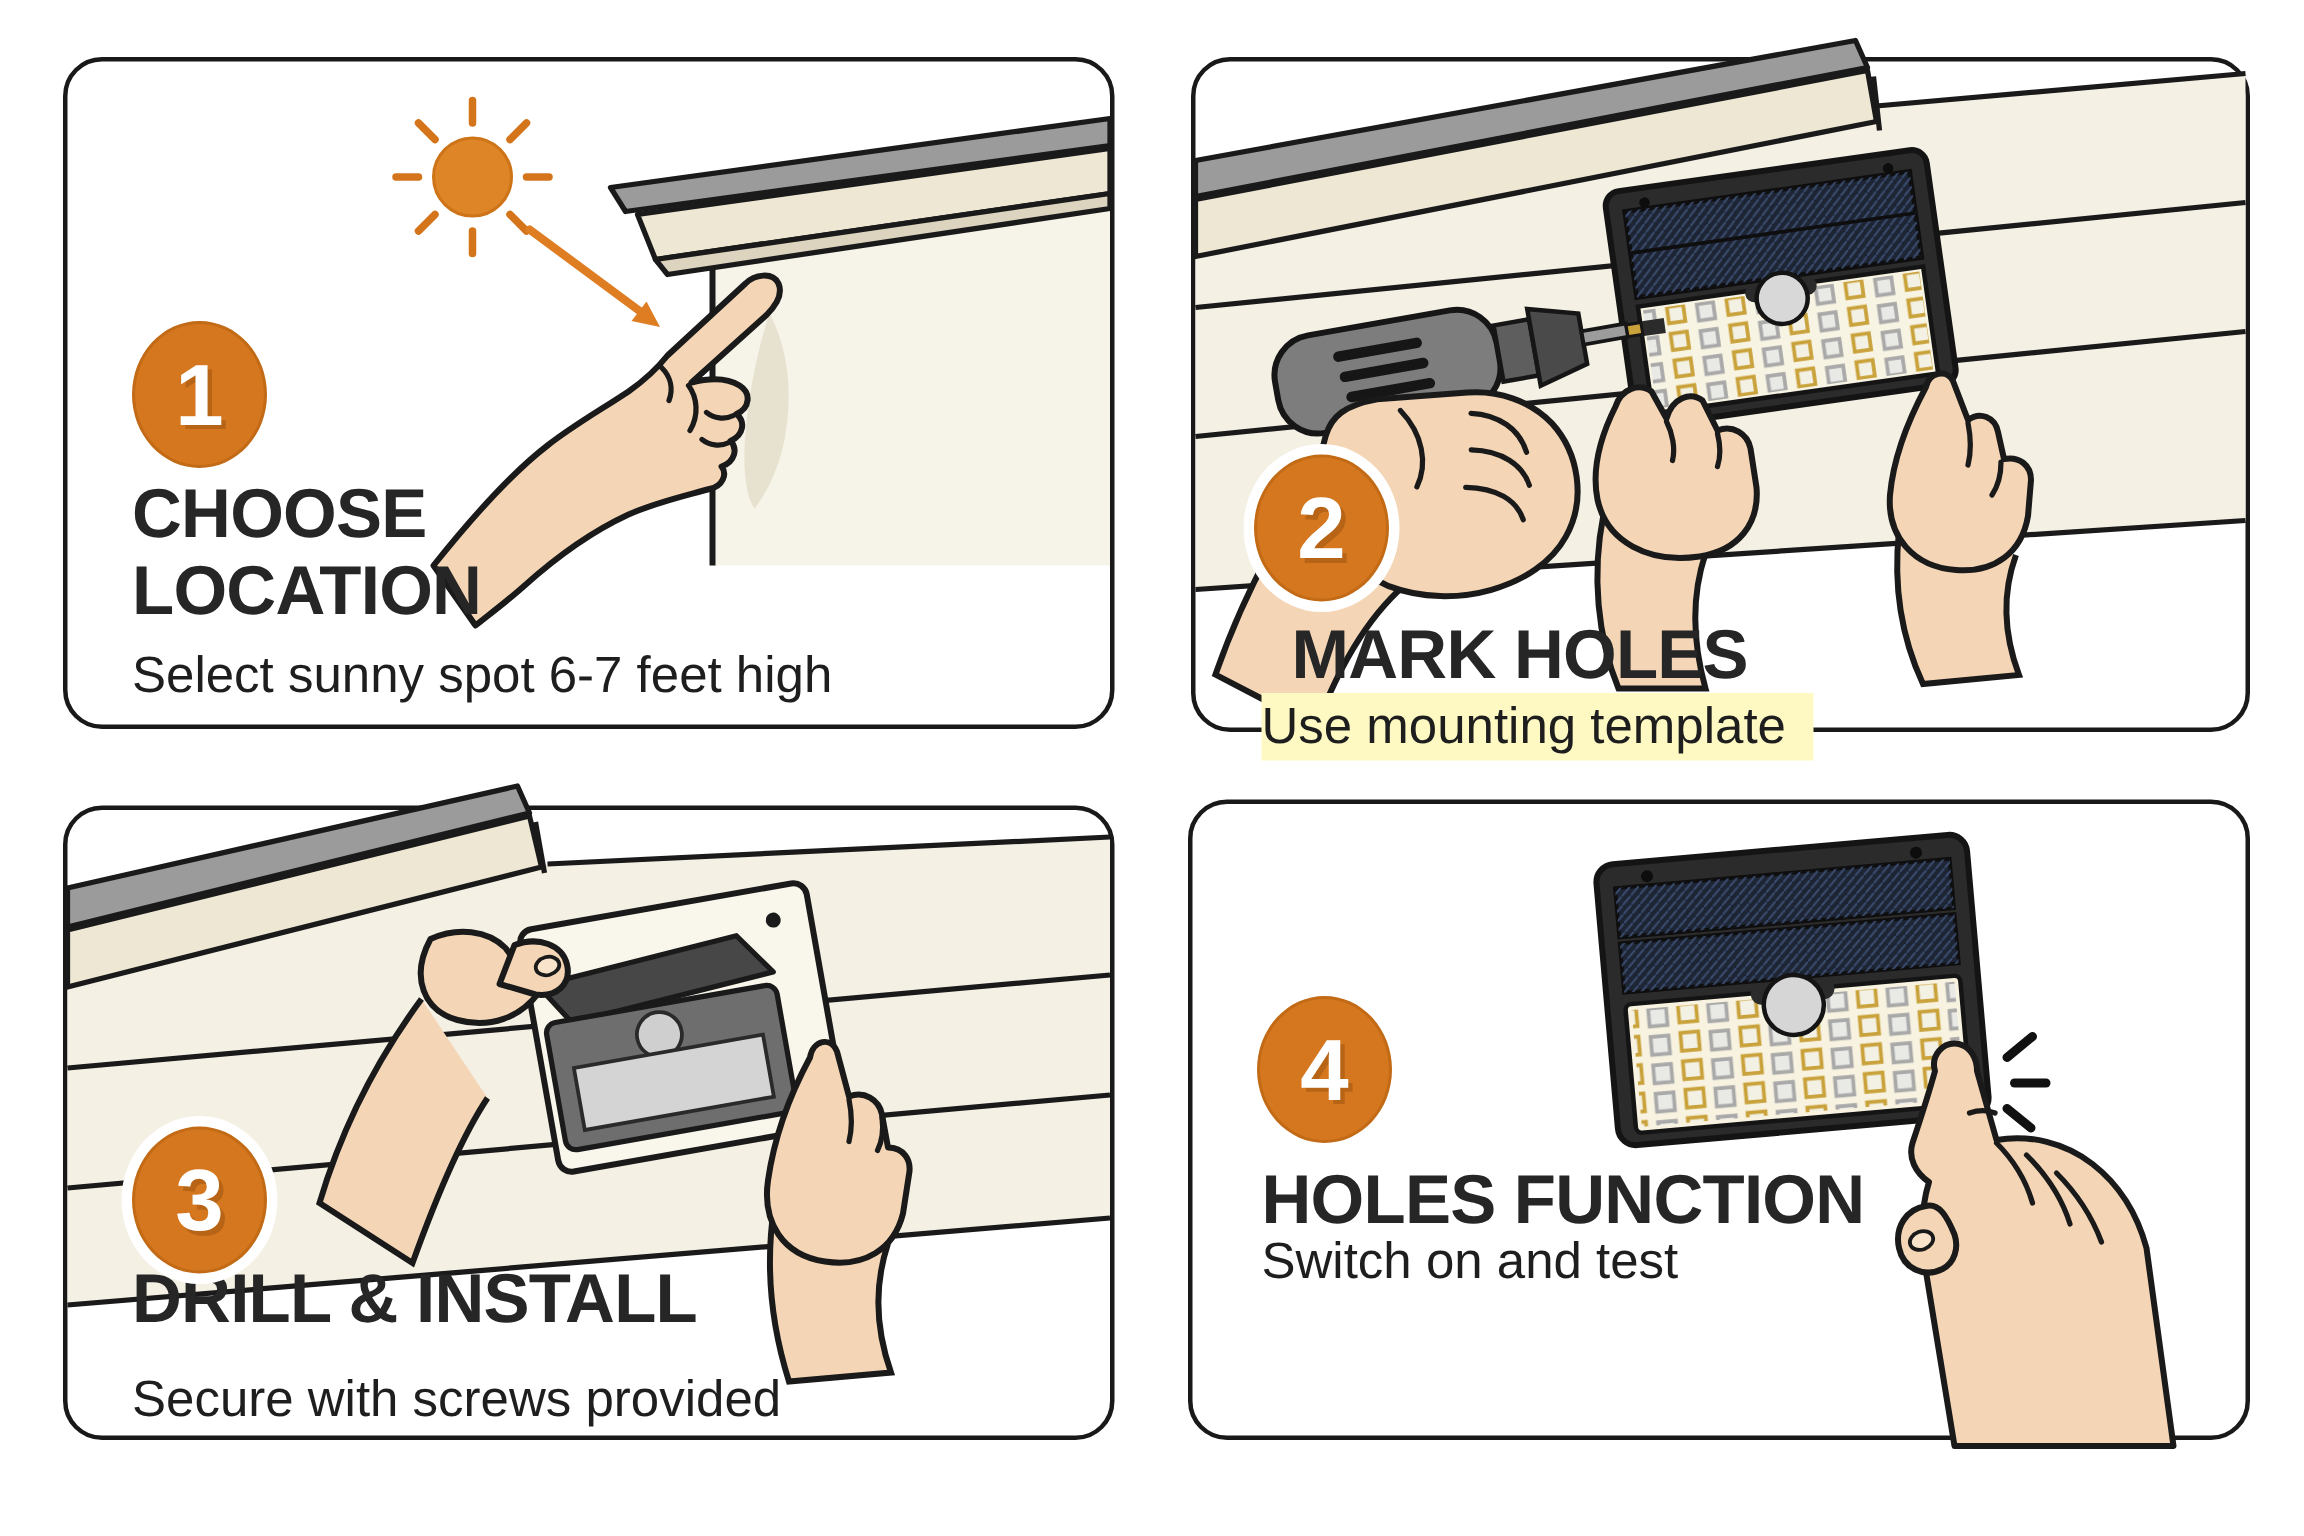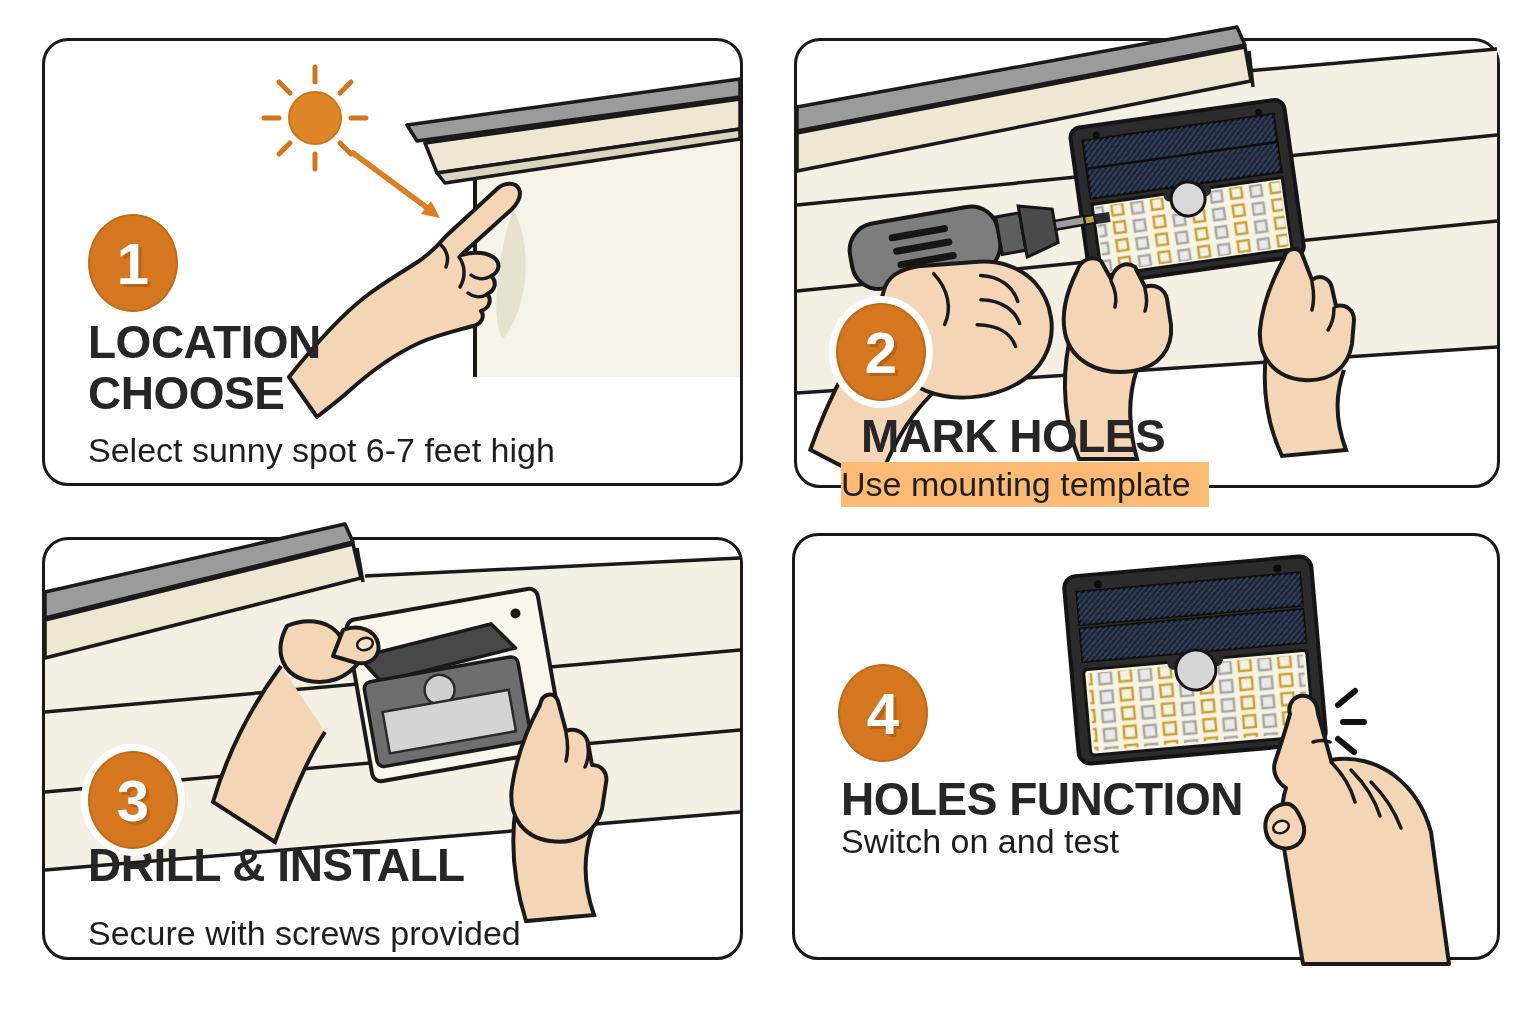--- a/index.html
+++ b/index.html
@@ -93,8 +93,8 @@
       <span>1</span>
     </div>
     <h2 class="title">
+      <span>CHOOSE</span>
       <span>LOCATION</span>
-      <span>CHOOSE</span>
     </h2>
     <p class="subtitle">
       <span>Select sunny spot 6-7 feet high</span>

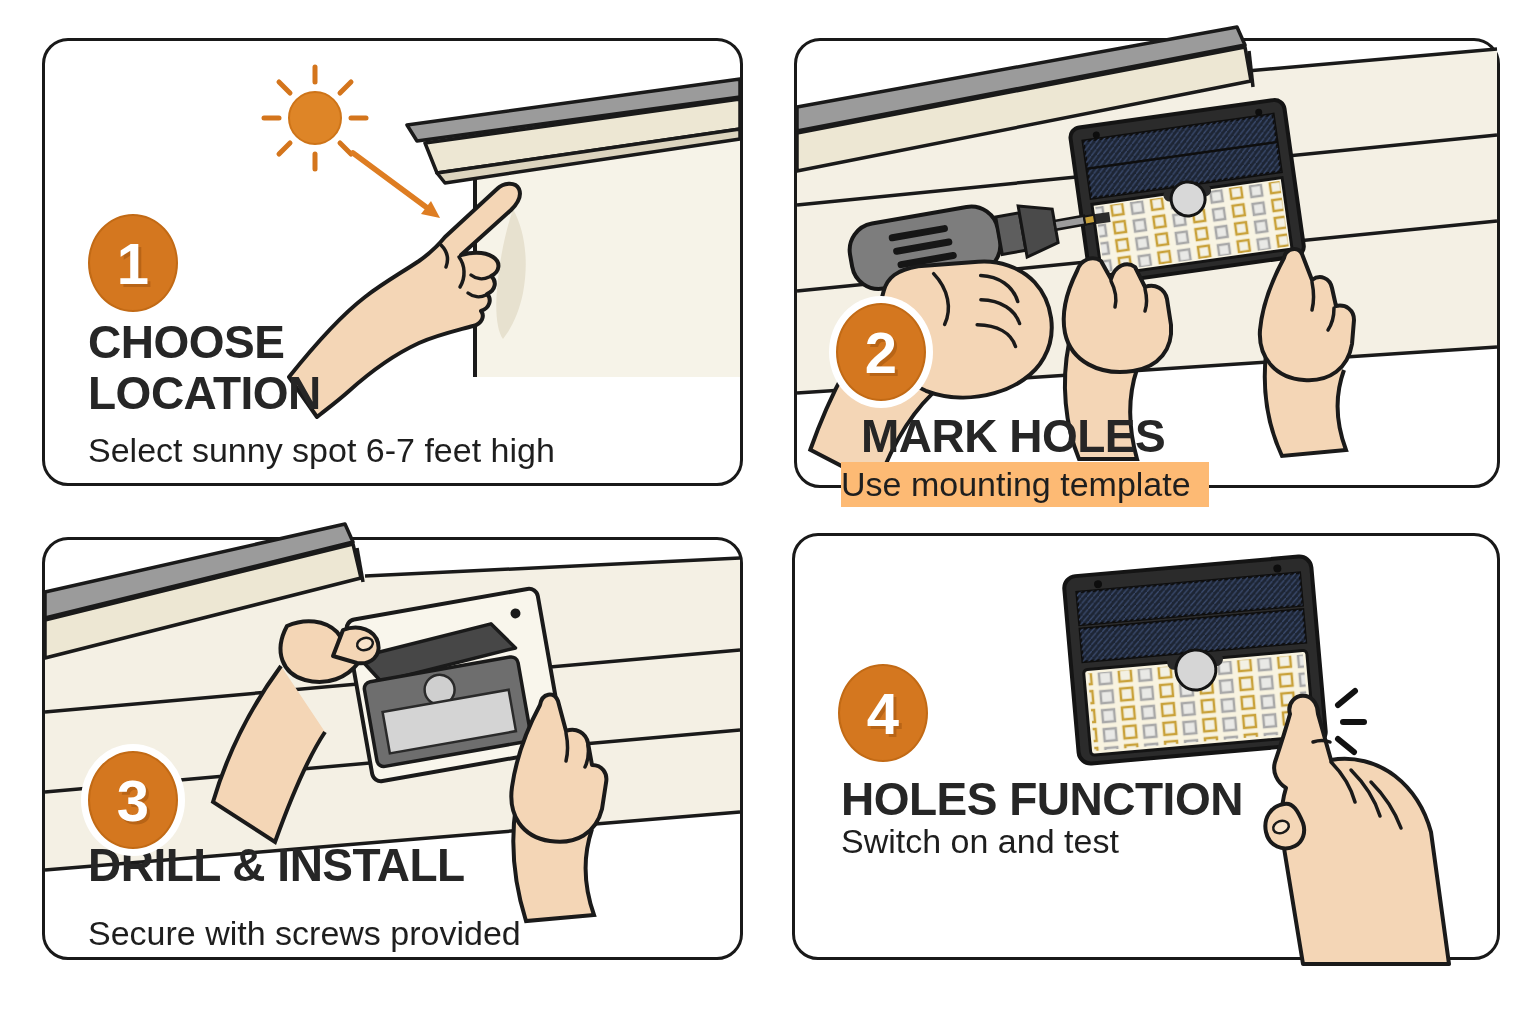--- a/index.html
+++ b/index.html
@@ -27,7 +27,7 @@
   .p1 .subtitle{left:43px;top:388px;}
   .p2 .badge{left:39px;top:262px;}
   .p2 .title{left:64px;top:370px;}
-  .p2 .subtitle{left:44px;bottom:-22px;background:#fdba74;padding:1px 18px 1px 0;}
+  .p2 .subtitle{left:44px;bottom:-22px;background:#fef9c3;padding:1px 18px 1px 0;}
   .p3 .badge{left:43px;top:211px;}
   .p3 .title{left:43px;top:300px;}
   .p3 .subtitle{left:43px;top:372px;text-align:right;}

